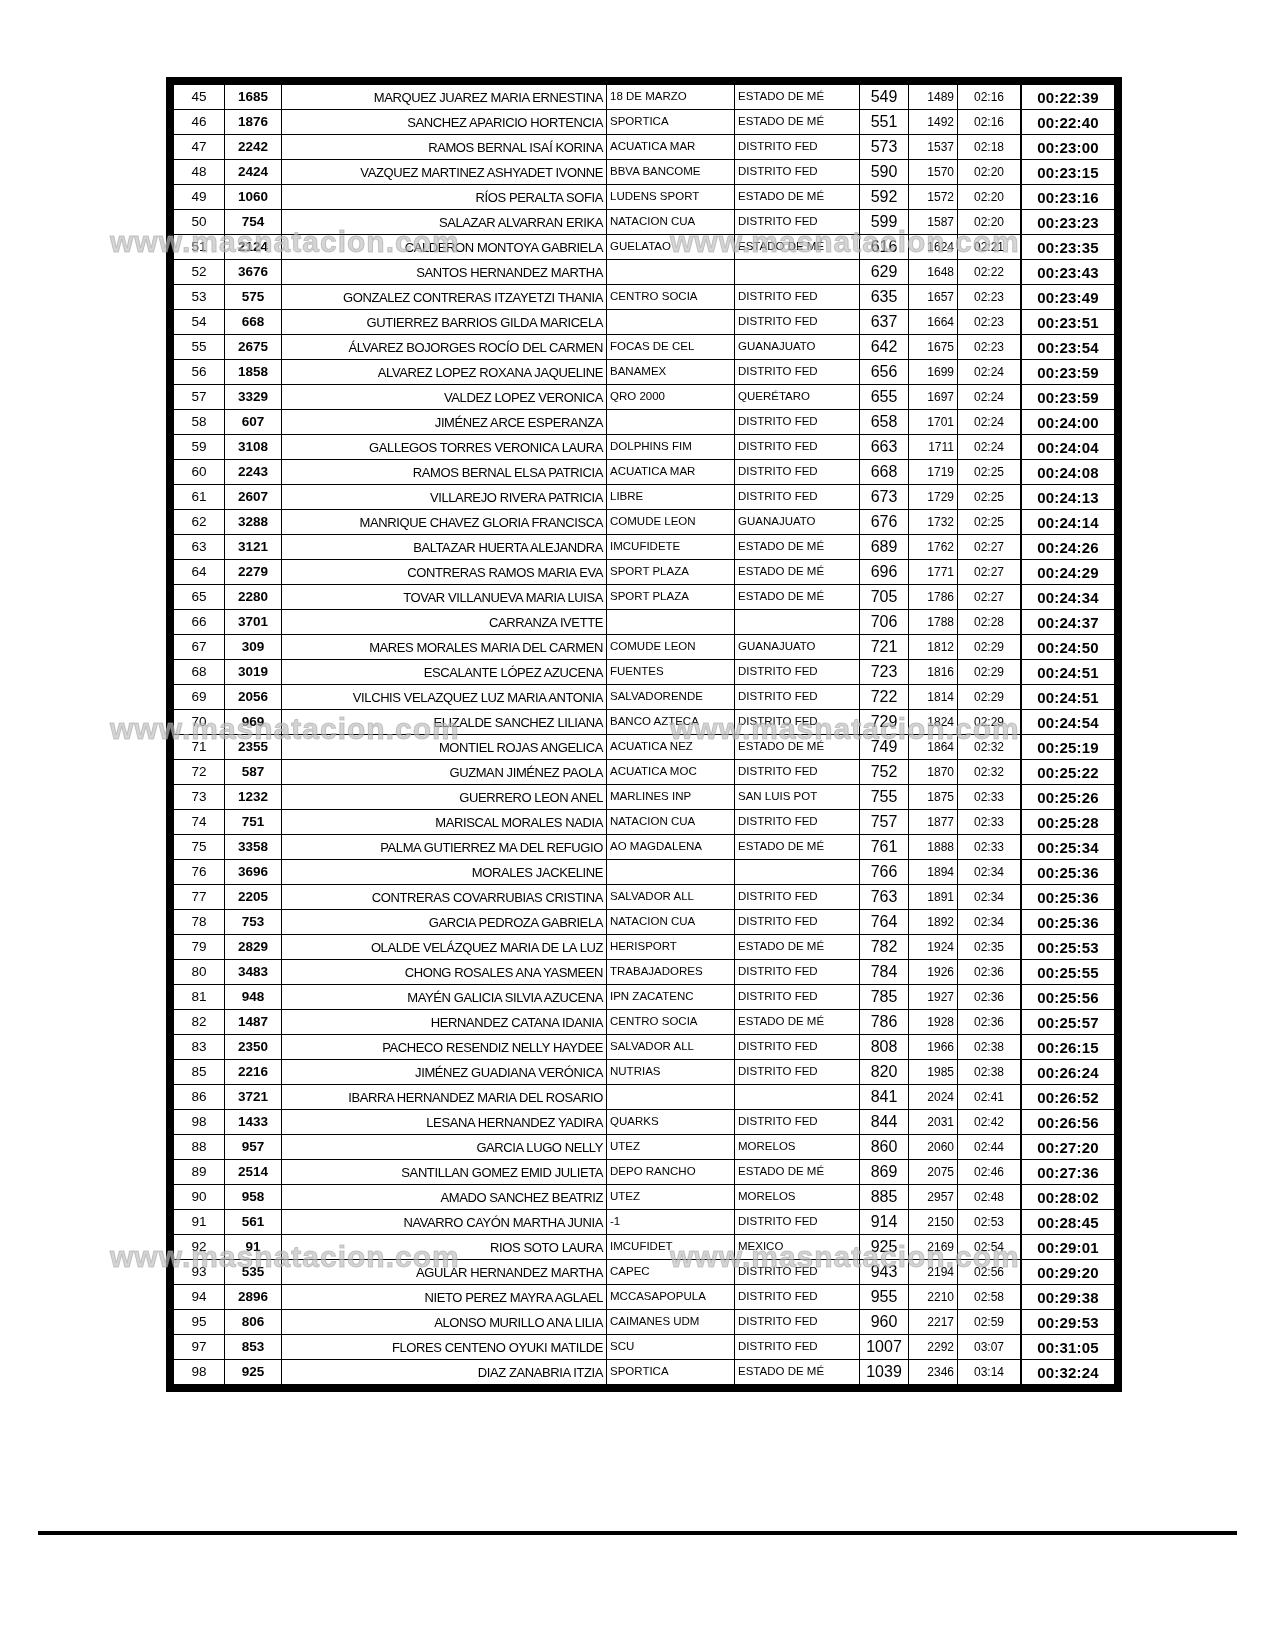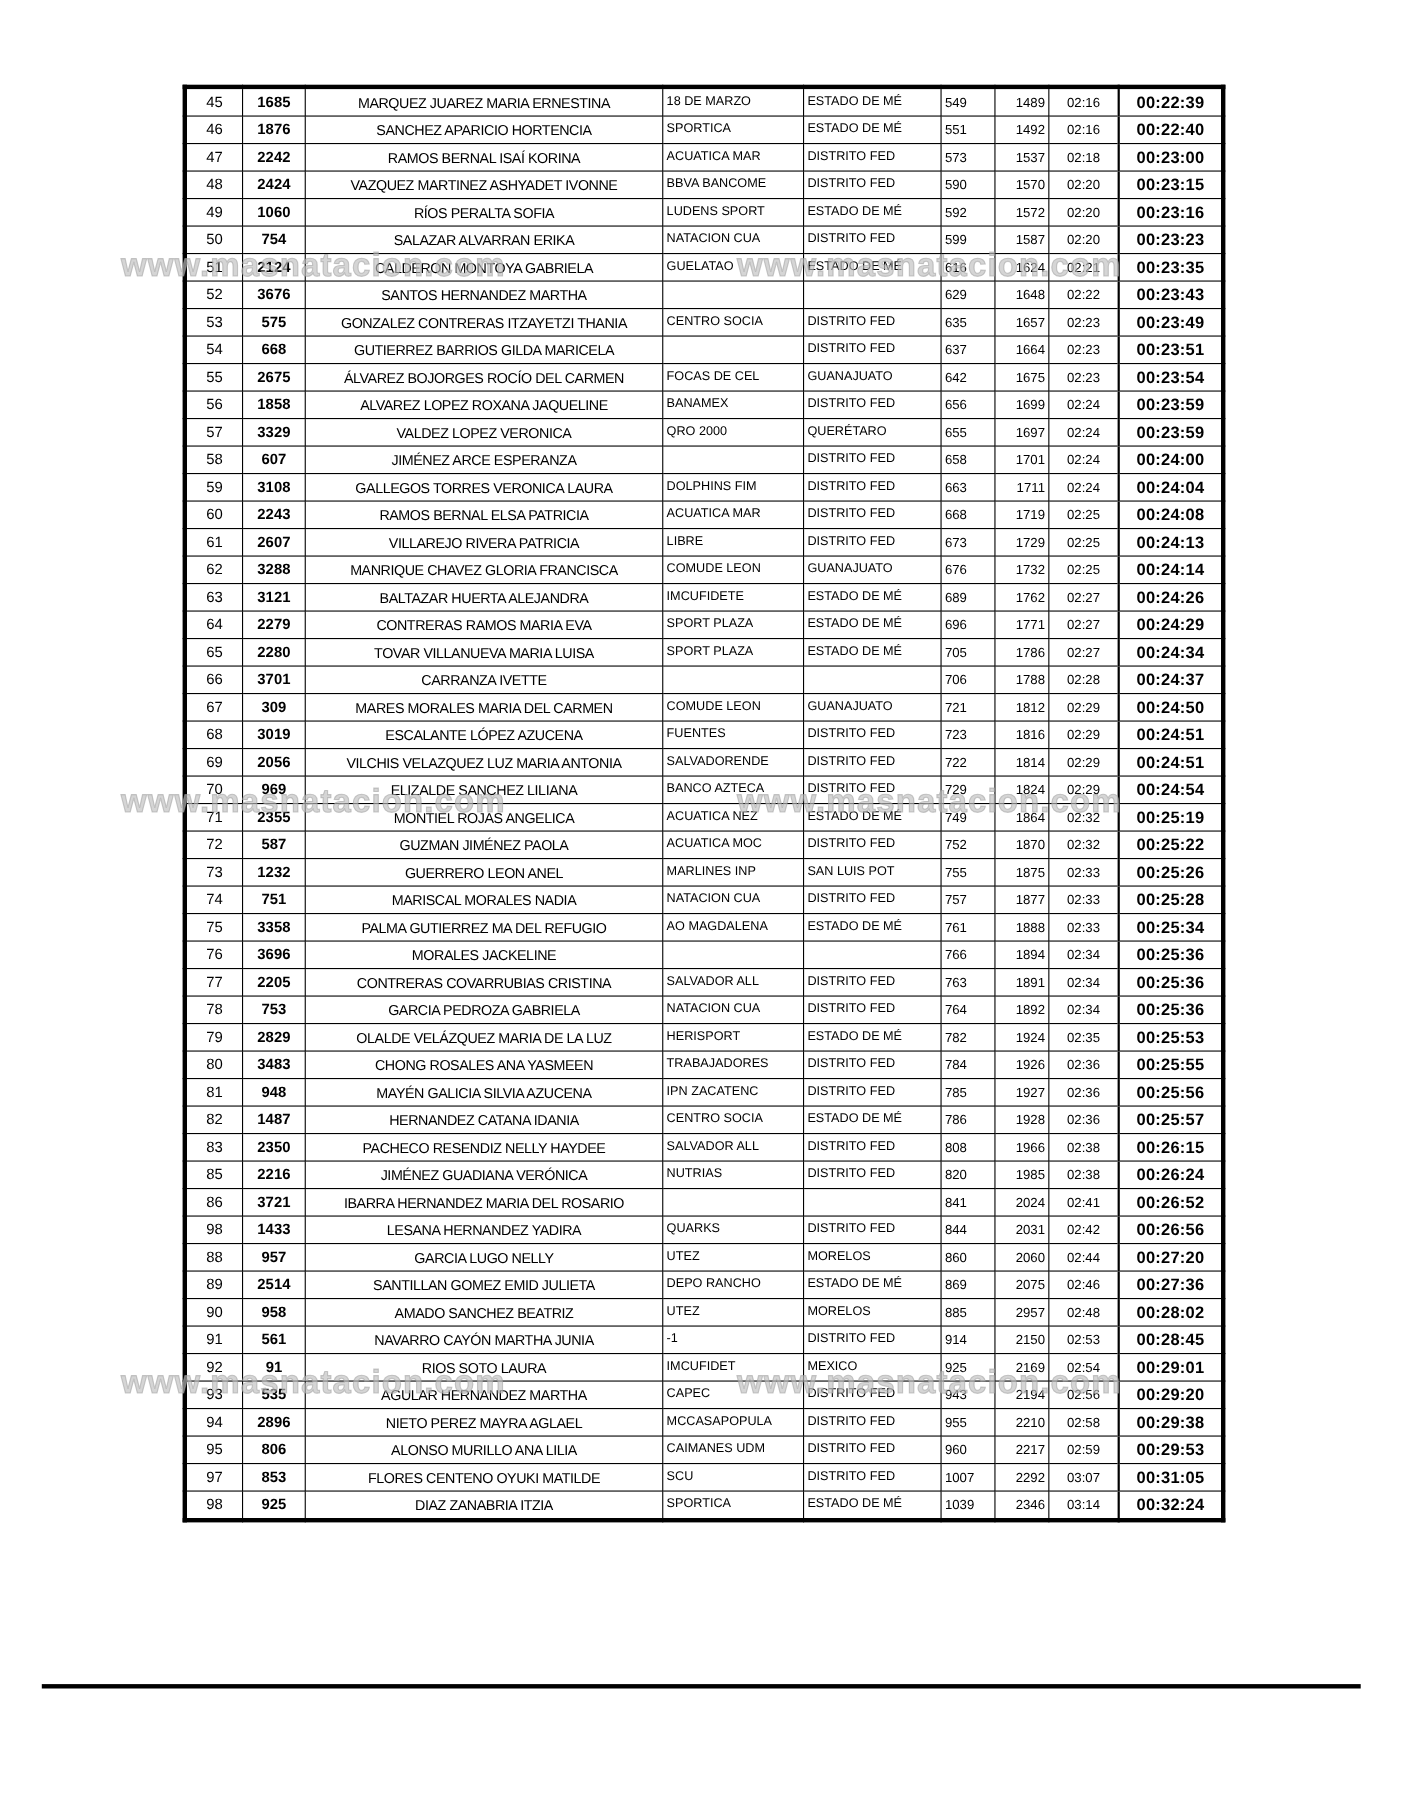--- a/index.html
+++ b/index.html
@@ -18,7 +18,7 @@
     top: 77px;
     border-collapse: collapse;
     table-layout: fixed;
-    border: 4px solid #000000;
+    border: 8px solid #000000;
   }
   table.results td {
     border: 1px solid #000;

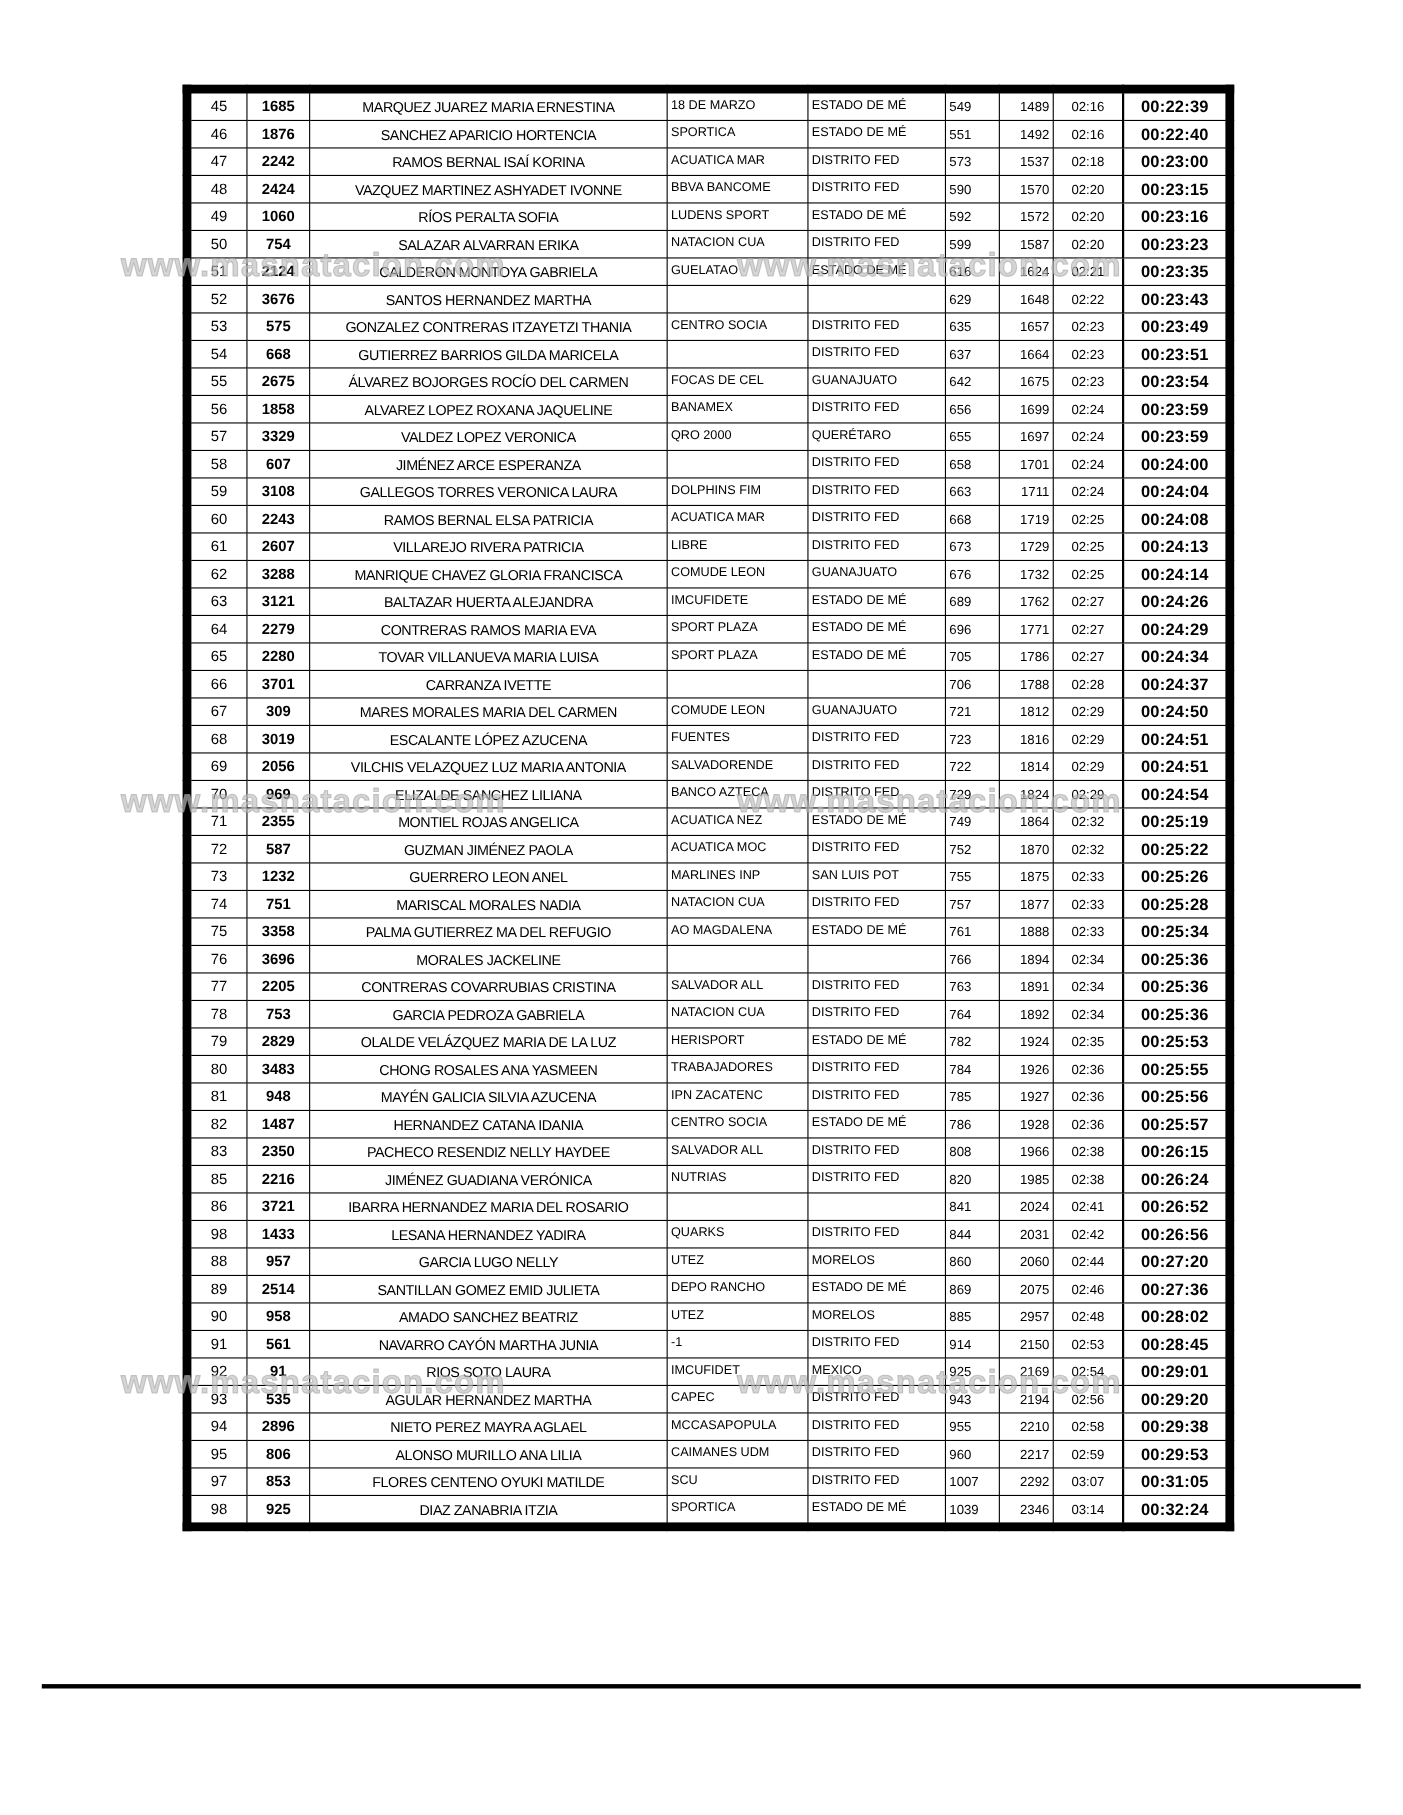--- a/index.html
+++ b/index.html
@@ -31,7 +31,7 @@
   }
   .c-pos  { width: 44px;  text-align: center; font-size: 13.5px; }
   .c-bib  { width: 50px;  text-align: center; font-size: 13.5px; font-weight: bold; margin-top: 34px; }
-  .c-name { width: 318px; text-align: center;   font-size: 13px; letter-spacing: -0.4px; }
+  .c-name { width: 318px; text-align: right;   font-size: 13px; letter-spacing: -0.4px; }
   .c-team { width: 121px; text-align: left;   font-size: 11.5px; }
   .c-state{ width: 118px; text-align: left;   font-size: 11.5px; margin-left: 40px; }
   .c-n1   { width: 42px;  text-align: left;  font-size: 12px; padding-right: 6px; }

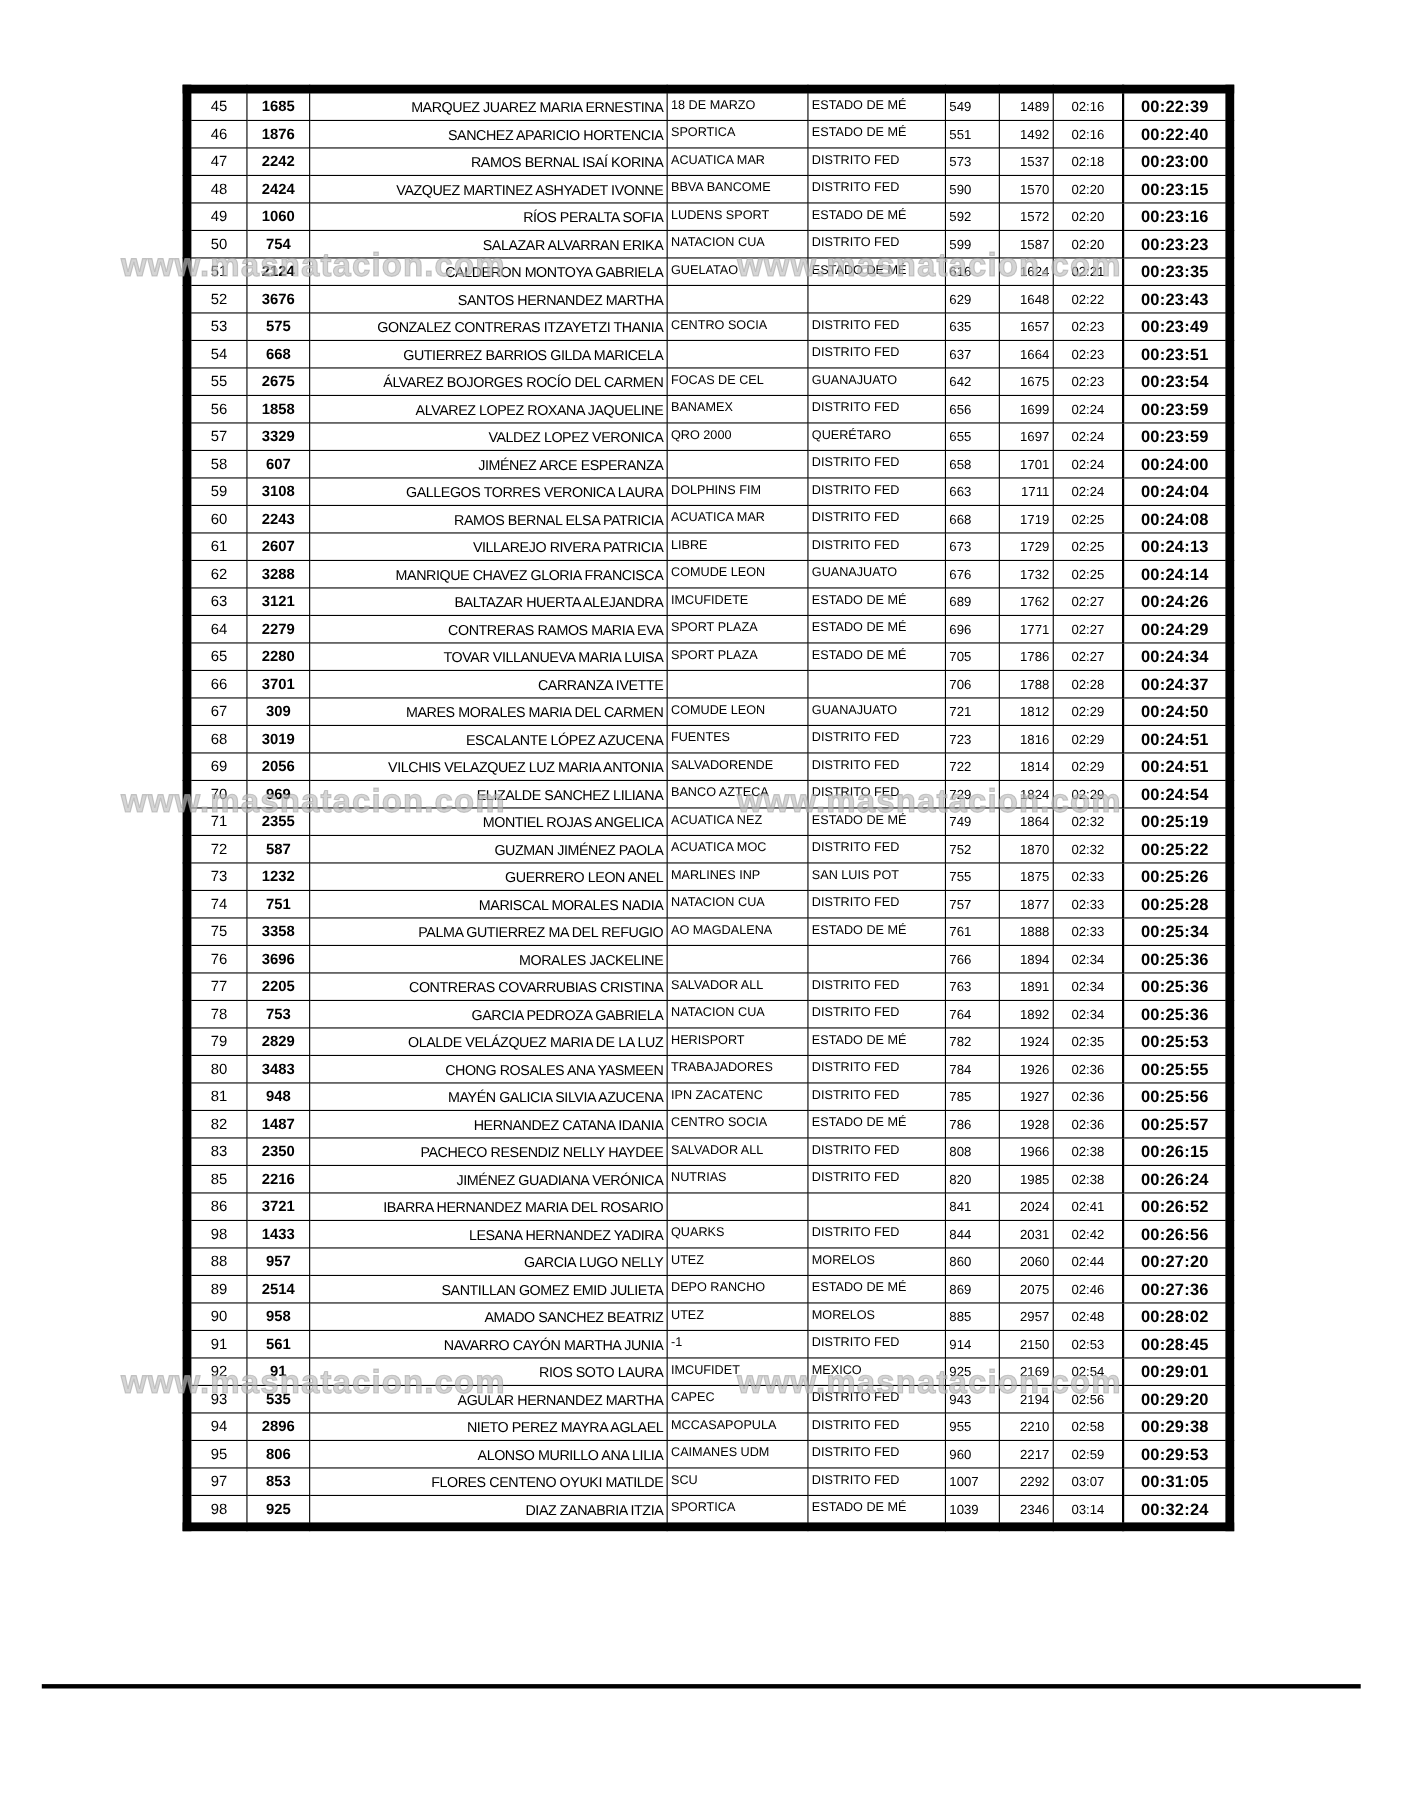--- a/index.html
+++ b/index.html
@@ -34,7 +34,7 @@
   .c-name { width: 318px; text-align: right;   font-size: 13px; letter-spacing: -0.4px; }
   .c-team { width: 121px; text-align: left;   font-size: 11.5px; }
   .c-state{ width: 118px; text-align: left;   font-size: 11.5px; margin-left: 40px; }
-  .c-n1   { width: 42px;  text-align: left;  font-size: 12px; padding-right: 6px; }
+  .c-n1   { width: 42px;  text-align: center;  font-size: 16px; padding-right: 6px; }
   .c-n2   { width: 42px;  text-align: right;  font-size: 12px; padding-right: 6px; border-radius: 10px; }
   .c-pace { width: 56px;  text-align: center; font-size: 12px; }
   .c-time { width: 86px;  text-align: center; font-size: 15px; font-weight: bold;

